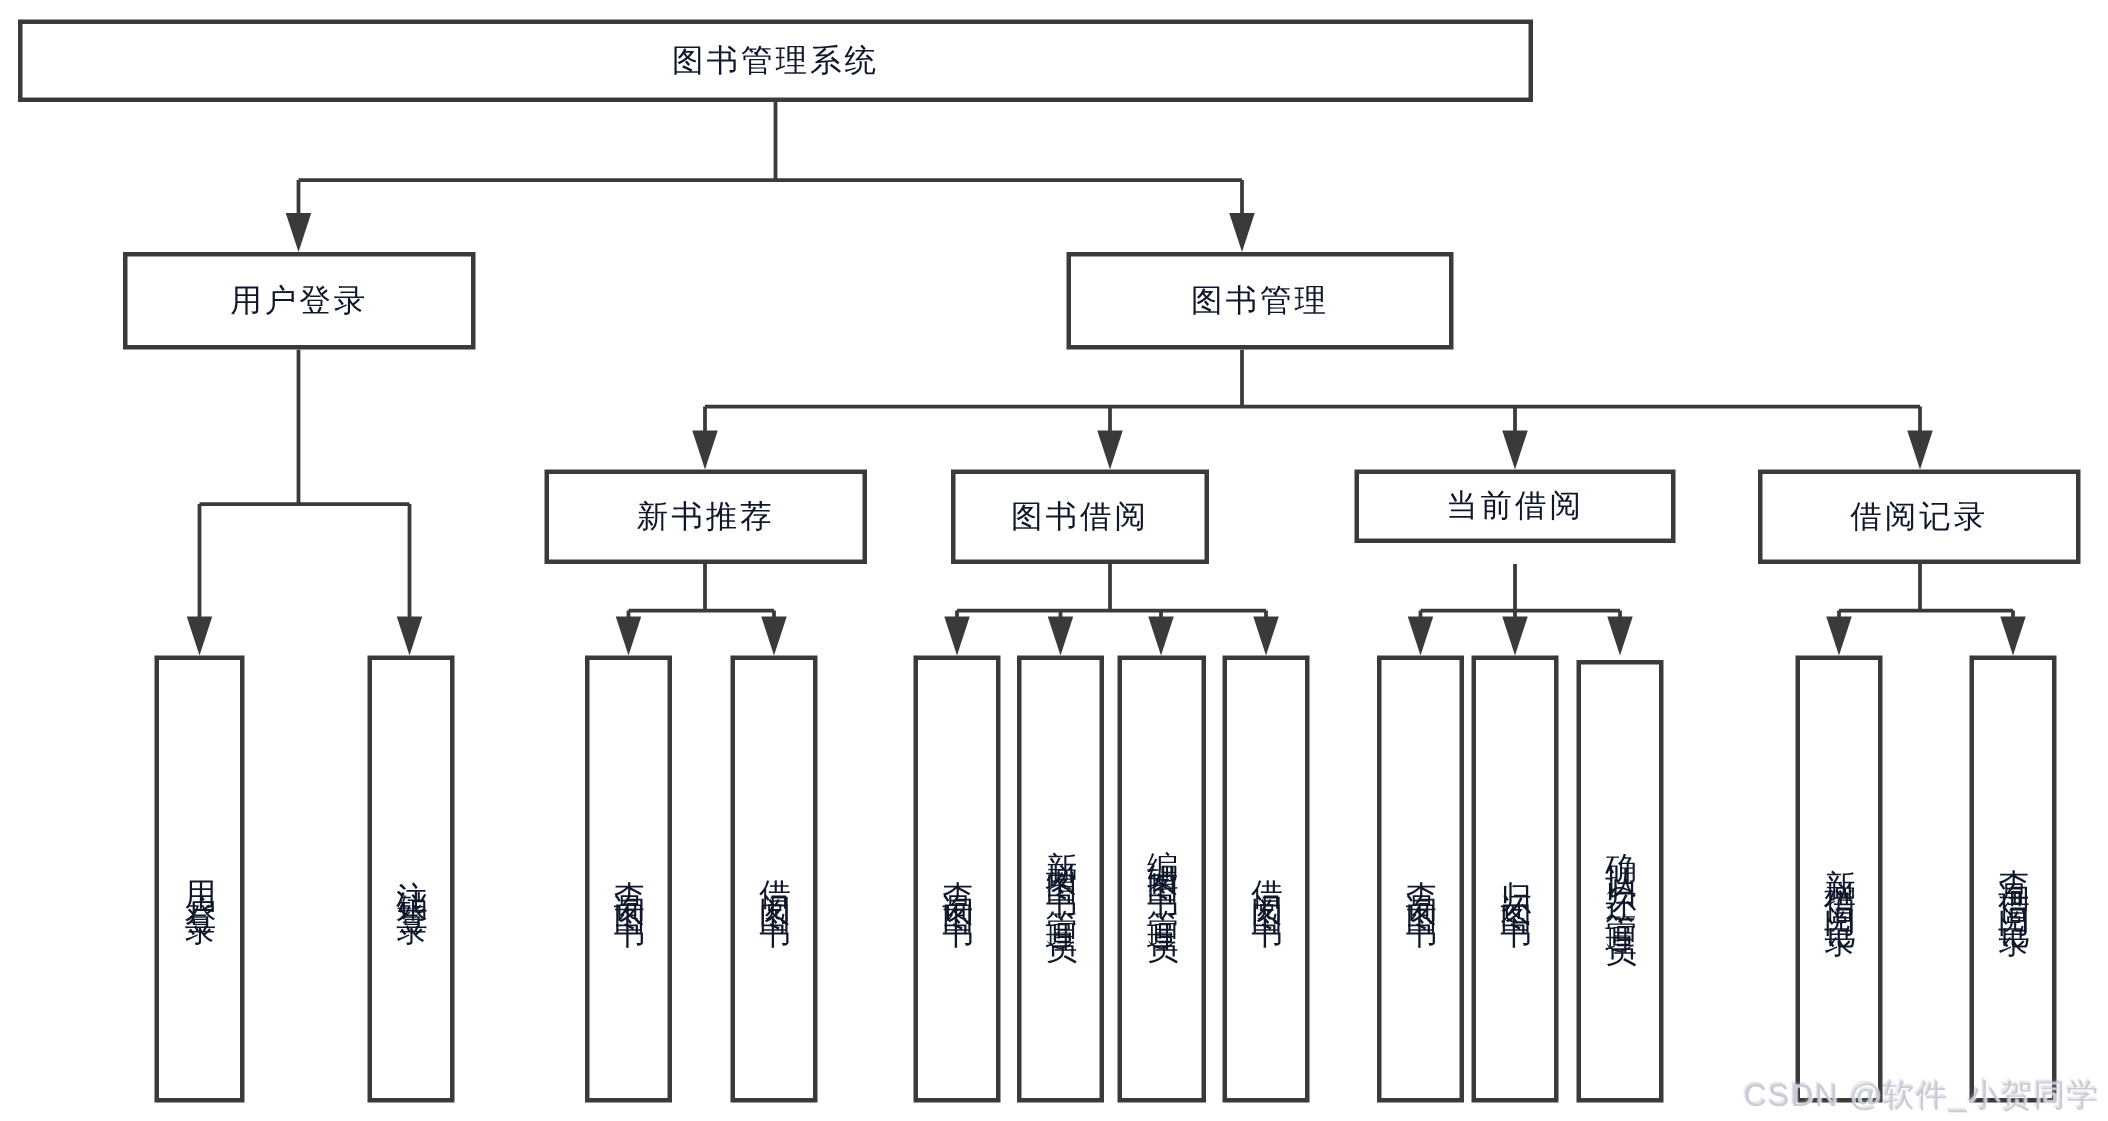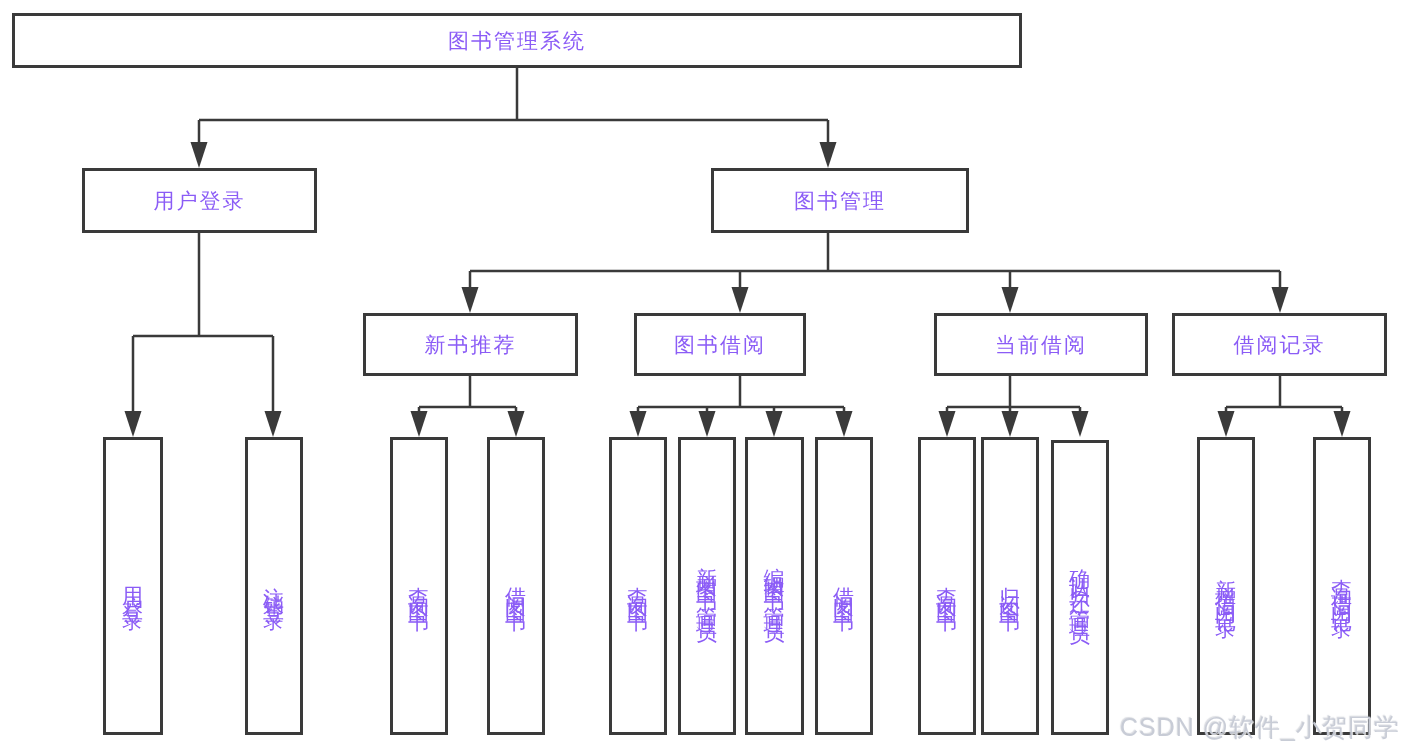--- a/index.html
+++ b/index.html
@@ -16,7 +16,7 @@
     position: absolute;
     background: #ffffff;
     border: 3px solid #3a3a3a;
-    color: #8b5cf6;
+    color: #0f172a;
     display: flex;
     align-items: center;
     justify-content: center;

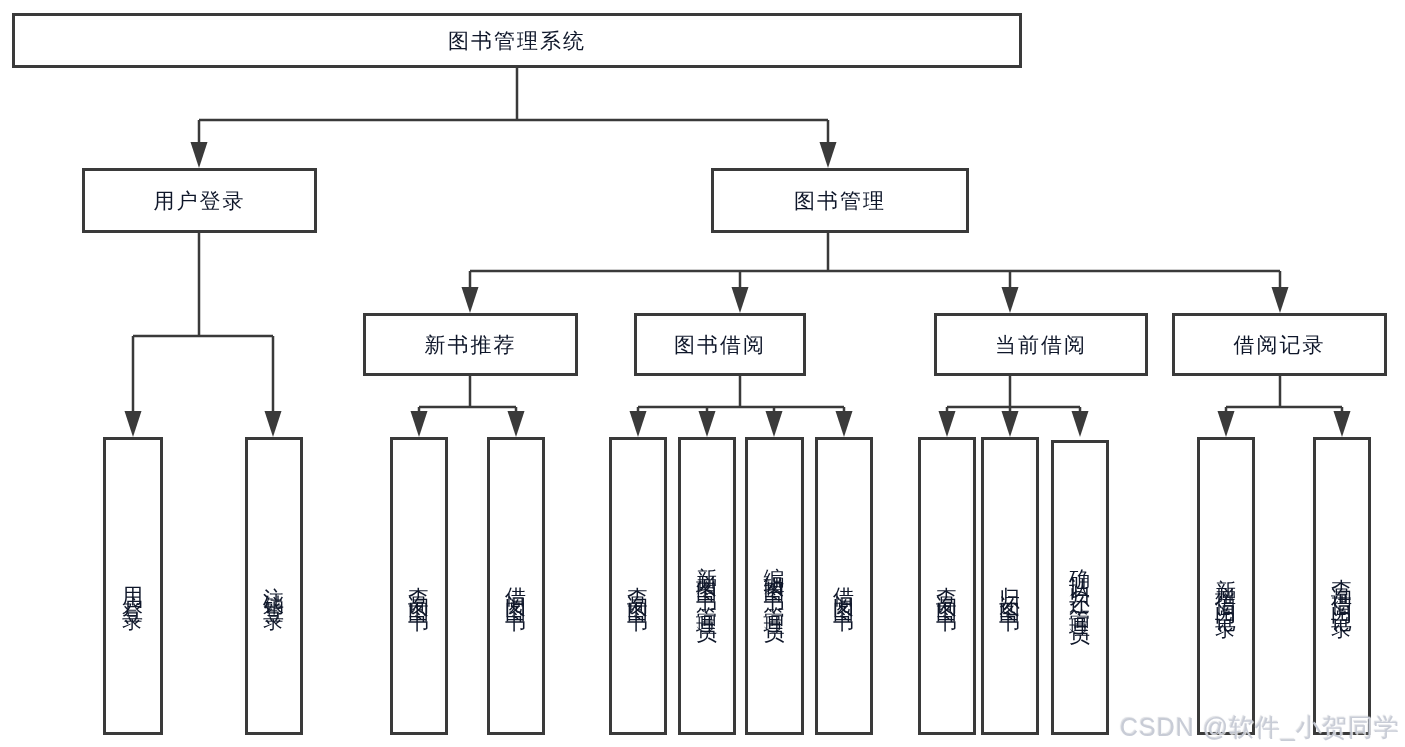--- a/index.html
+++ b/index.html
@@ -103,7 +103,7 @@
 
   <div class="box hbox" style="left:363px; top:313px; width:215px; height:63px;">新书推荐</div>
   <div class="box hbox" style="left:634px; top:313px; width:172px; height:63px;">图书借阅</div>
-  <div class="box hbox" style="left:934px; top:313px; width:214px; height:63px;">当前借阅</div>
+  <div class="box hbox" style="left:903px; top:313px; width:214px; height:49px;">当前借阅</div>
   <div class="box hbox" style="left:1172px; top:313px; width:215px; height:63px;">借阅记录</div>
 
   <div class="box vbox" style="left:103px; top:437px; width:60px; height:298px;">用户登录</div>

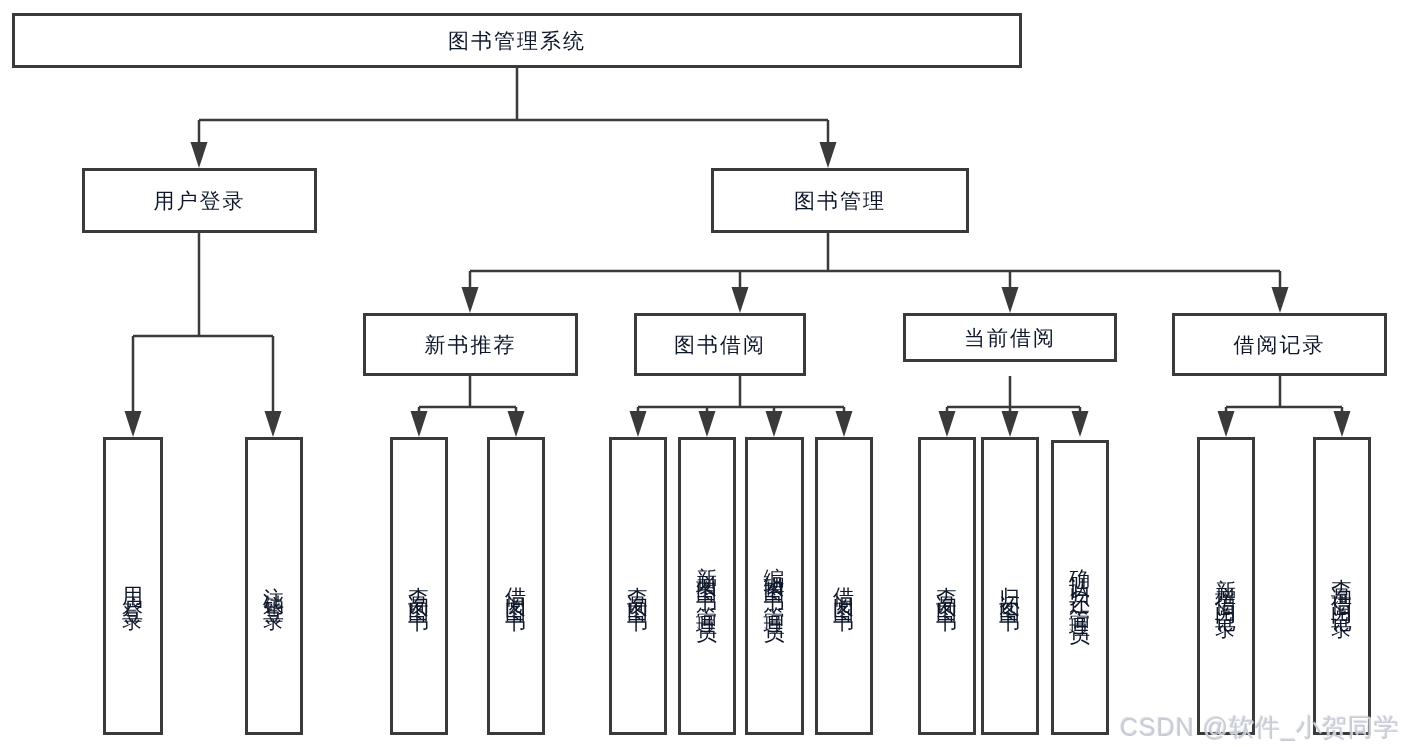--- a/index.html
+++ b/index.html
@@ -39,7 +39,7 @@
     position: absolute;
     right: 5px;
     bottom: 3px;
-    font-size: 25px;
+    font-size: 21px;
     letter-spacing: 1px;
     color: rgba(197, 201, 212, 0.95);
     text-shadow: 1px 1px 1px rgba(255,255,255,0.85), -1px -1px 1px rgba(150,155,168,0.35);

